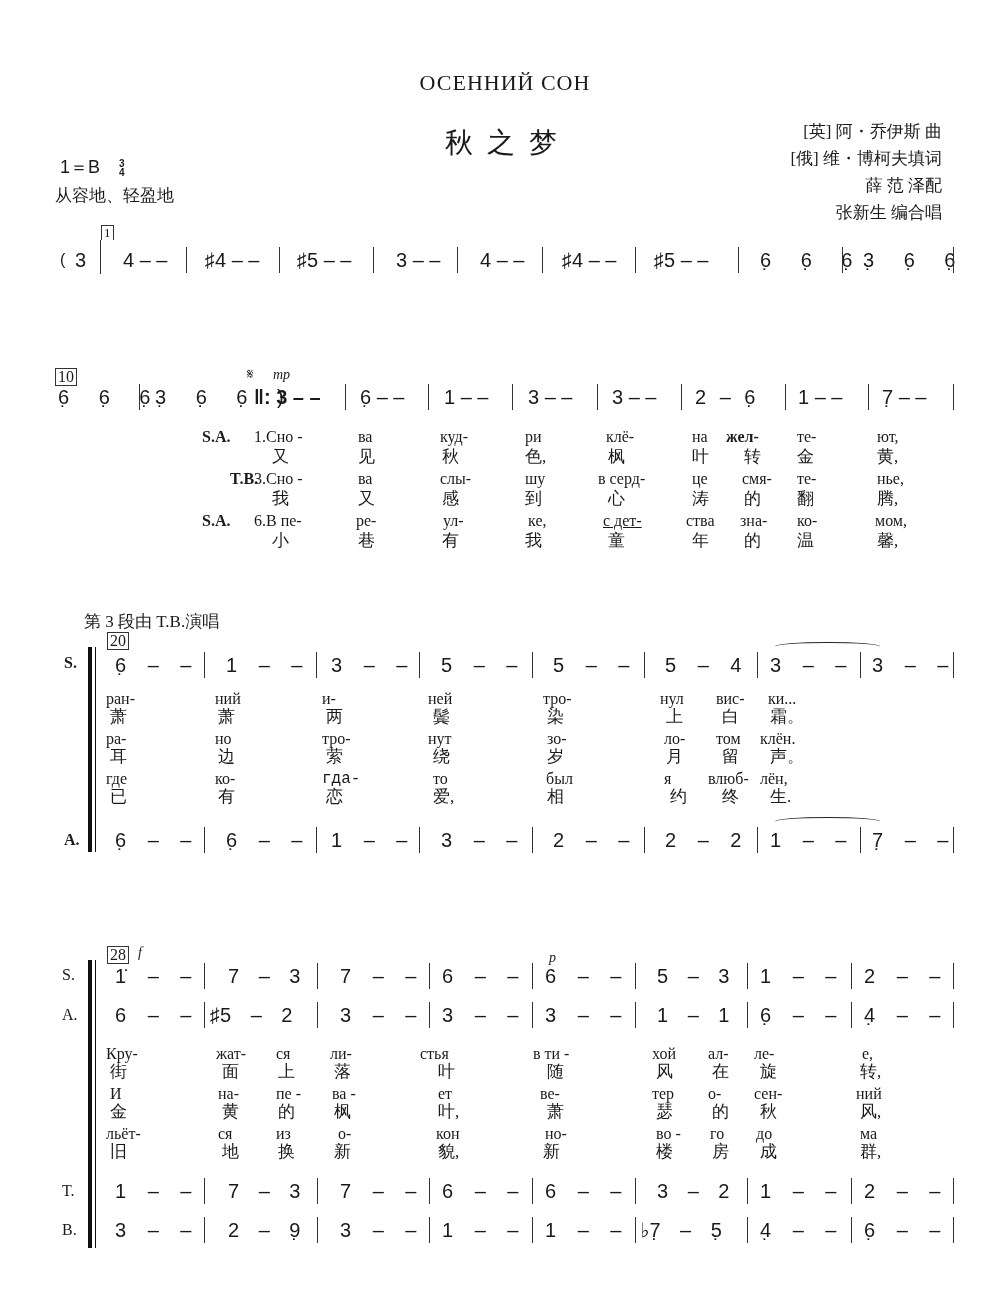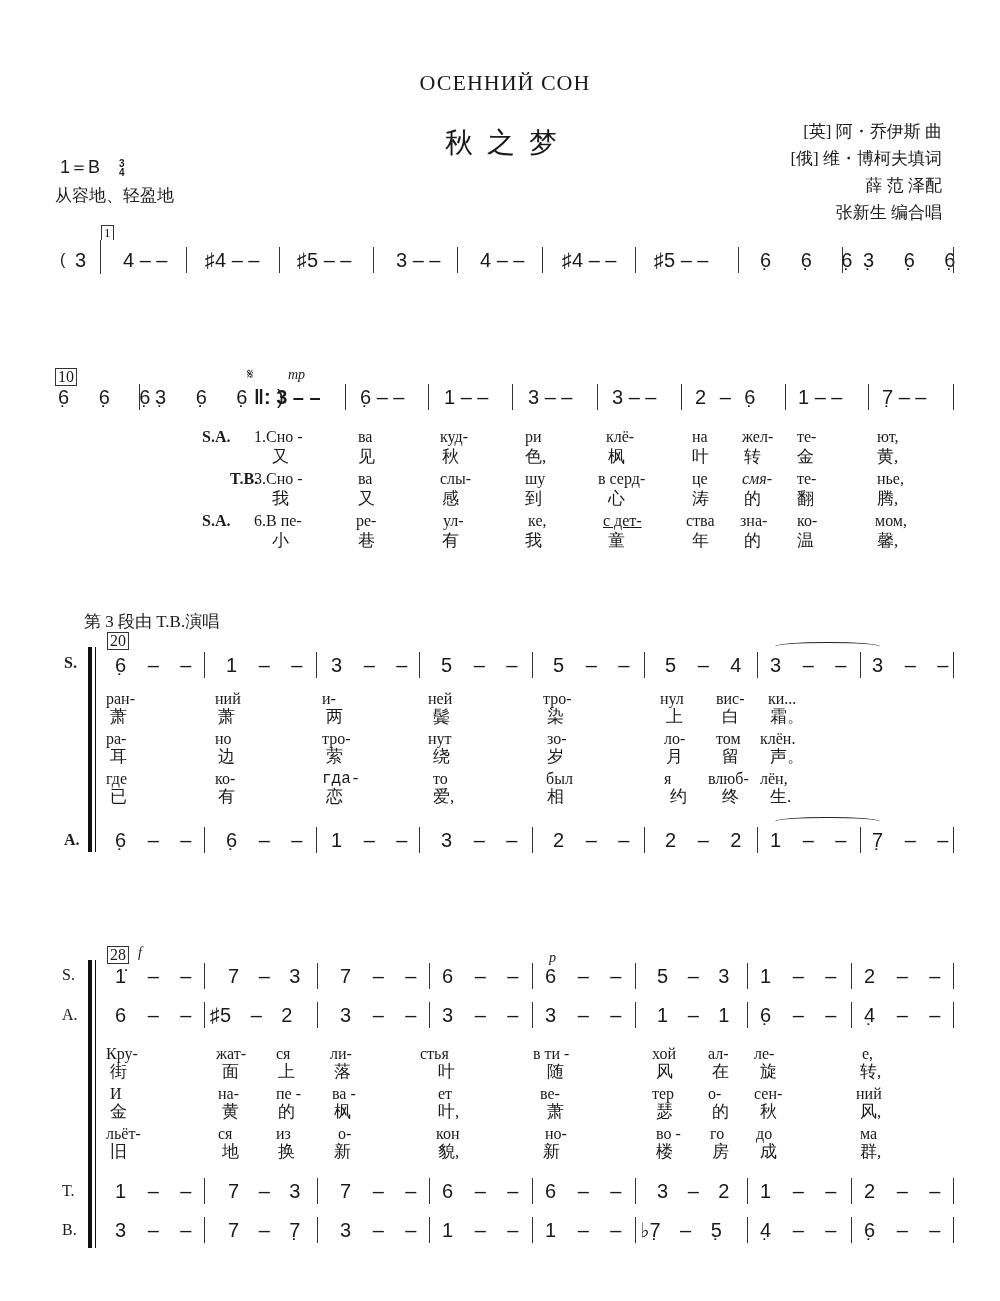--- a/index.html
+++ b/index.html
@@ -74,7 +74,7 @@
 
 <span class="abs rehearsal" style="left:55px;top:368px;">10</span>
 <span class="abs serif" style="left:247px;top:366px;font-size:15px;">𝄋</span>
-<span class="abs dyn" style="left:288px;top:367px;">mp</span>
+<span class="abs dyn" style="left:273px;top:367px;">mp</span>
 <div class="row" style="top:382px;left:0;width:1000px;">
   <span class="cell" style="left:58px;letter-spacing:12px;"></span>
   <span class="cell" style="left:58px;letter-spacing:12px;">6̣ 6̣ 6̣</span>

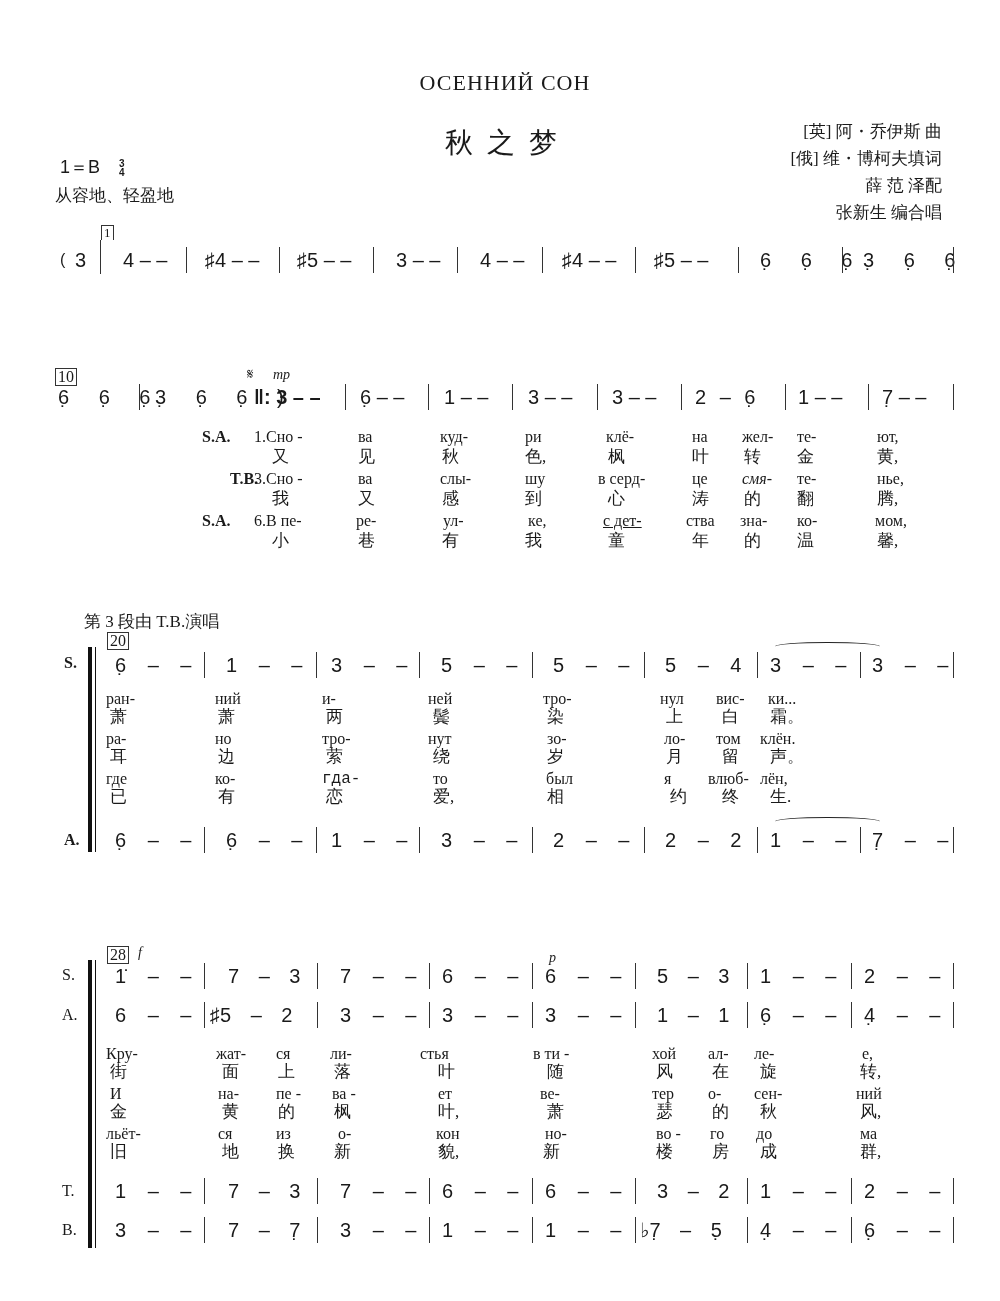--- a/index.html
+++ b/index.html
@@ -109,7 +109,7 @@
   <span class="lyric" style="left:525px;top:0;">ри</span>
   <span class="lyric" style="left:606px;top:0;">клё-</span>
   <span class="lyric" style="left:692px;top:0;">на</span>
-  <span class="lyric" style="left:742px;top:0;">жел-</span>
+  <span class="lyric" style="left:726px;top:0;font-weight:bold;">жел-</span>
   <span class="lyric" style="left:797px;top:0;">те-</span>
   <span class="lyric" style="left:877px;top:0;">ют,</span>
 

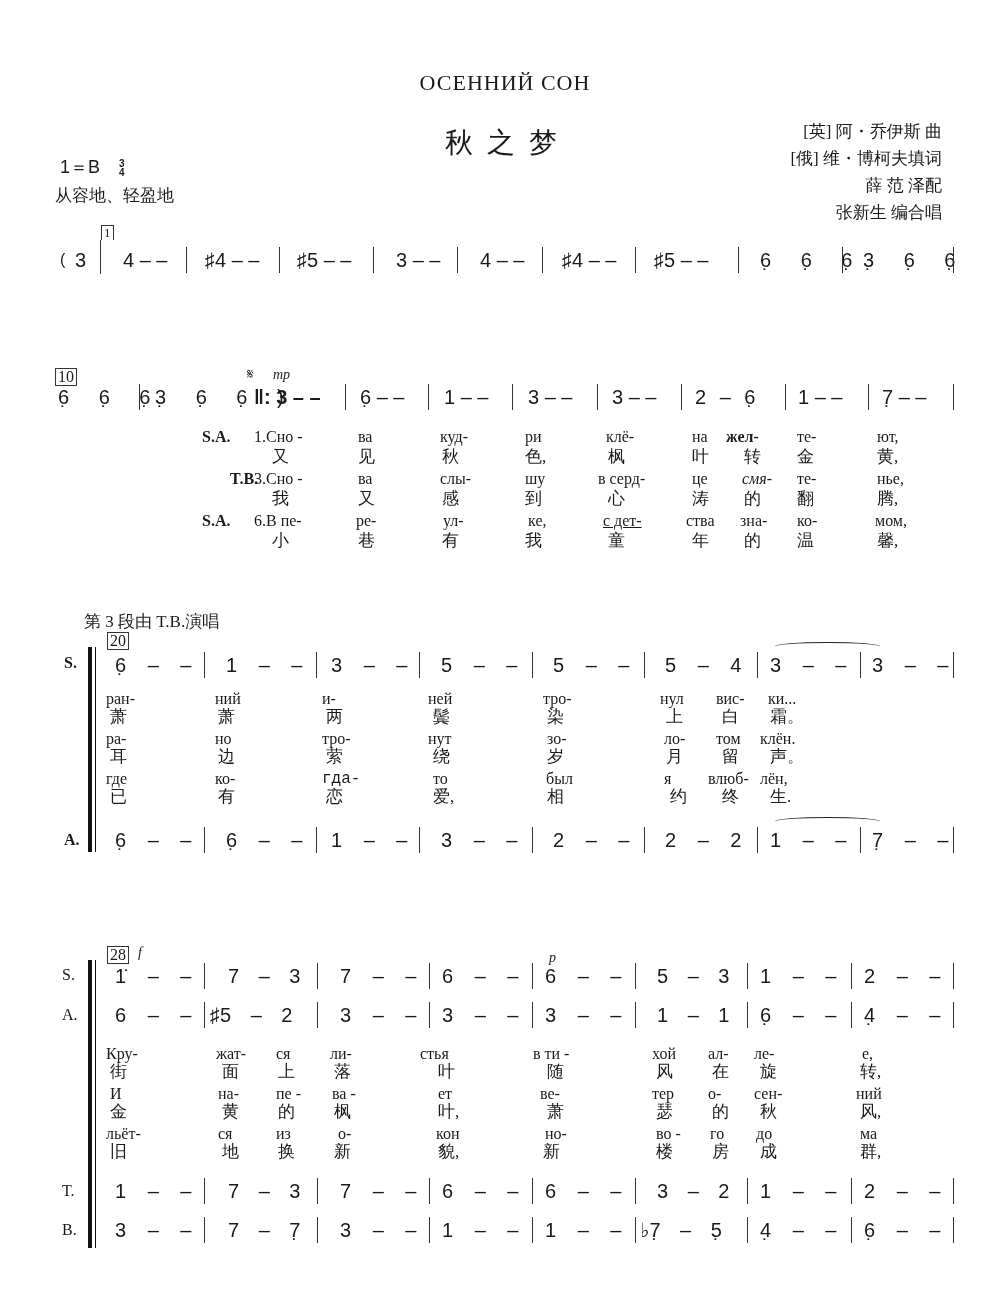--- a/index.html
+++ b/index.html
@@ -129,7 +129,7 @@
   <span class="lyric" style="left:525px;top:42px;">шу</span>
   <span class="lyric" style="left:598px;top:42px;">в серд-</span>
   <span class="lyric" style="left:692px;top:42px;">це</span>
-  <span class="lyric" style="left:742px;top:42px;font-style:italic;">смя-</span>
+  <span class="lyric" style="left:742px;top:42px;">смя-</span>
   <span class="lyric" style="left:797px;top:42px;">те-</span>
   <span class="lyric" style="left:877px;top:42px;">нье,</span>
 

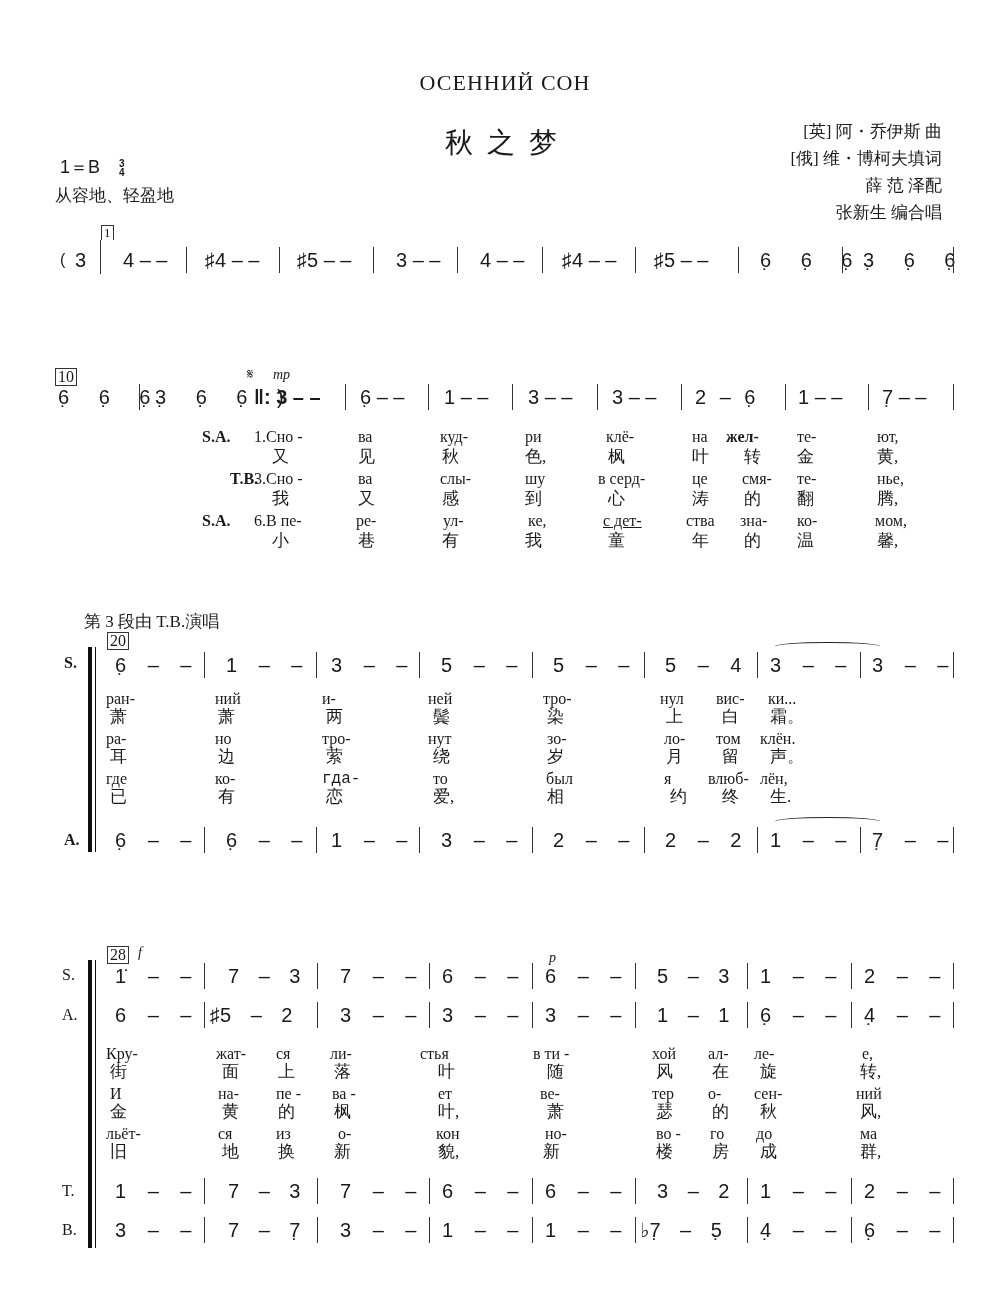--- a/index.html
+++ b/index.html
@@ -407,7 +407,7 @@
 <div class="row" style="top:1215px;left:0;width:1000px;">
   <span class="cell" style="left:115px;word-spacing:16px;">3 – –</span>
   <div class="bar" style="left:204px;top:2px;height:26px;"></div>
-  <span class="cell" style="left:228px;word-spacing:14px;">7 – 7̣</span>
+  <span class="cell" style="left:228px;word-spacing:14px;">2 – 9̣</span>
   <div class="bar" style="left:317px;top:2px;height:26px;"></div>
   <span class="cell" style="left:340px;word-spacing:16px;">3 – –</span>
   <div class="bar" style="left:429px;top:2px;height:26px;"></div>

